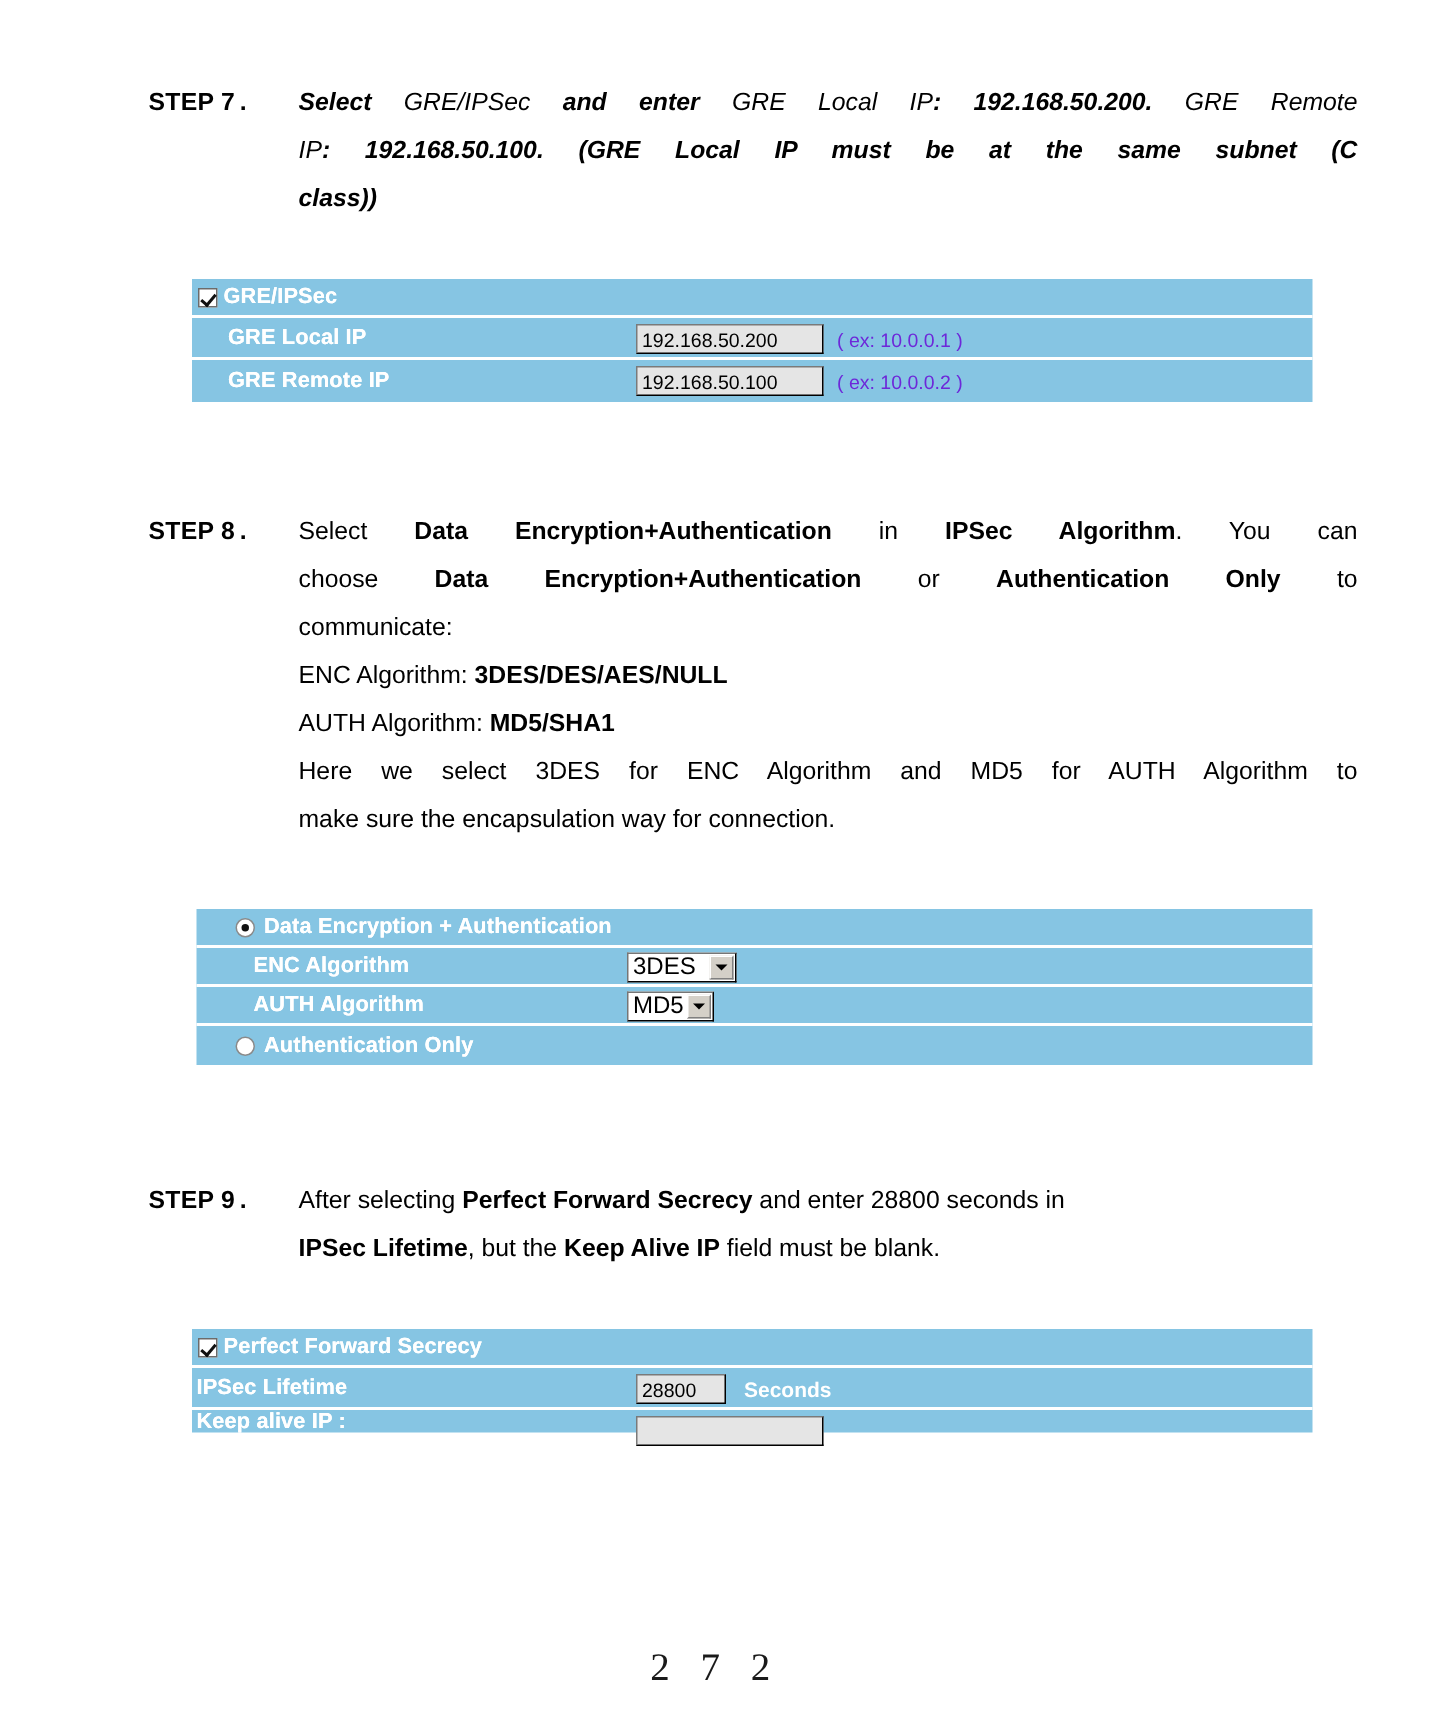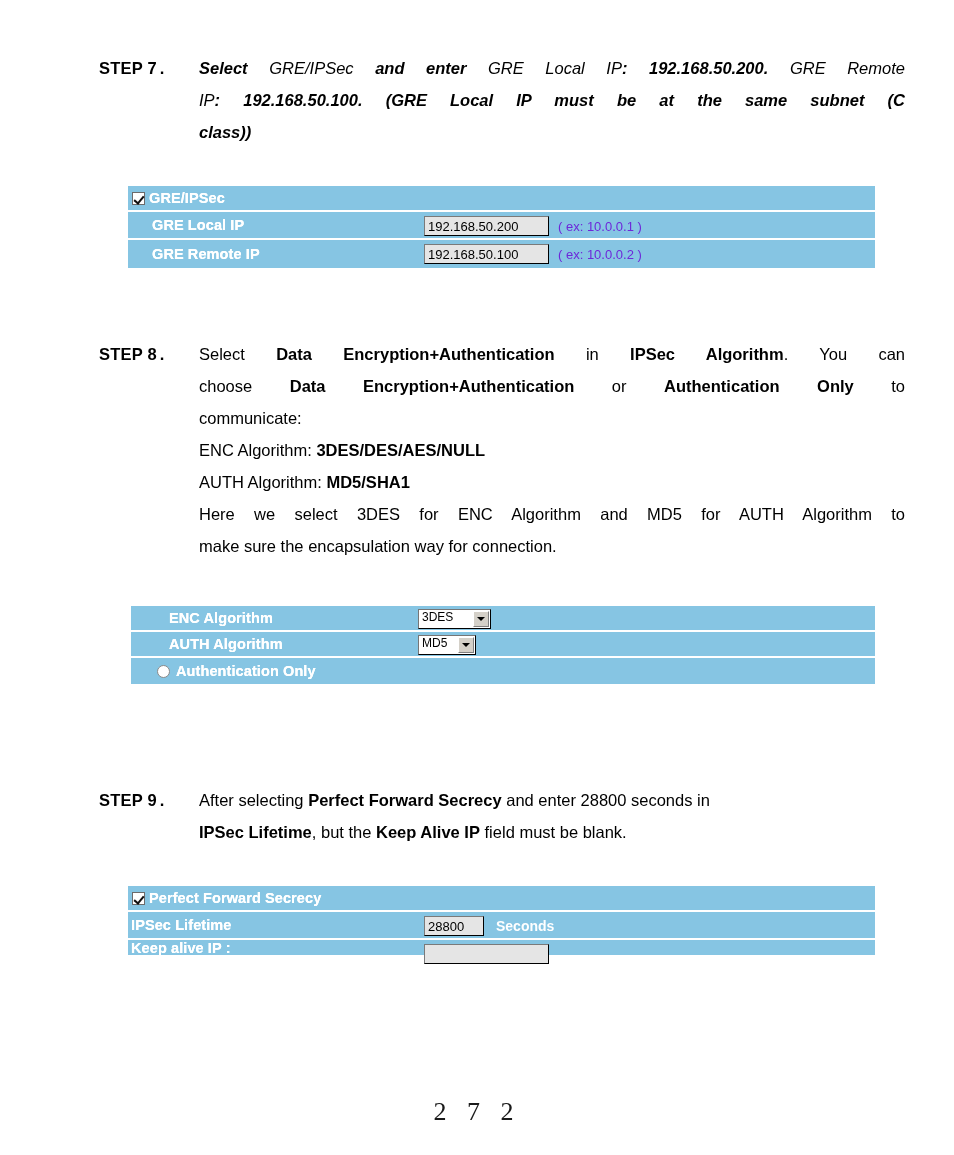--- a/index.html
+++ b/index.html
@@ -268,6 +268,10 @@
 
 <div class="panel" style="left:131px; top:606px; width:744px;">
 
+  <div class="panel-row" style="padding-left:26px;">
+    <span class="rdo on"></span>
+    <span class="row-label">Data Encryption + Authentication</span>
+  </div>
 
   <div class="panel-row" style="padding-left:38px;">
     <span class="row-label">ENC Algorithm</span>

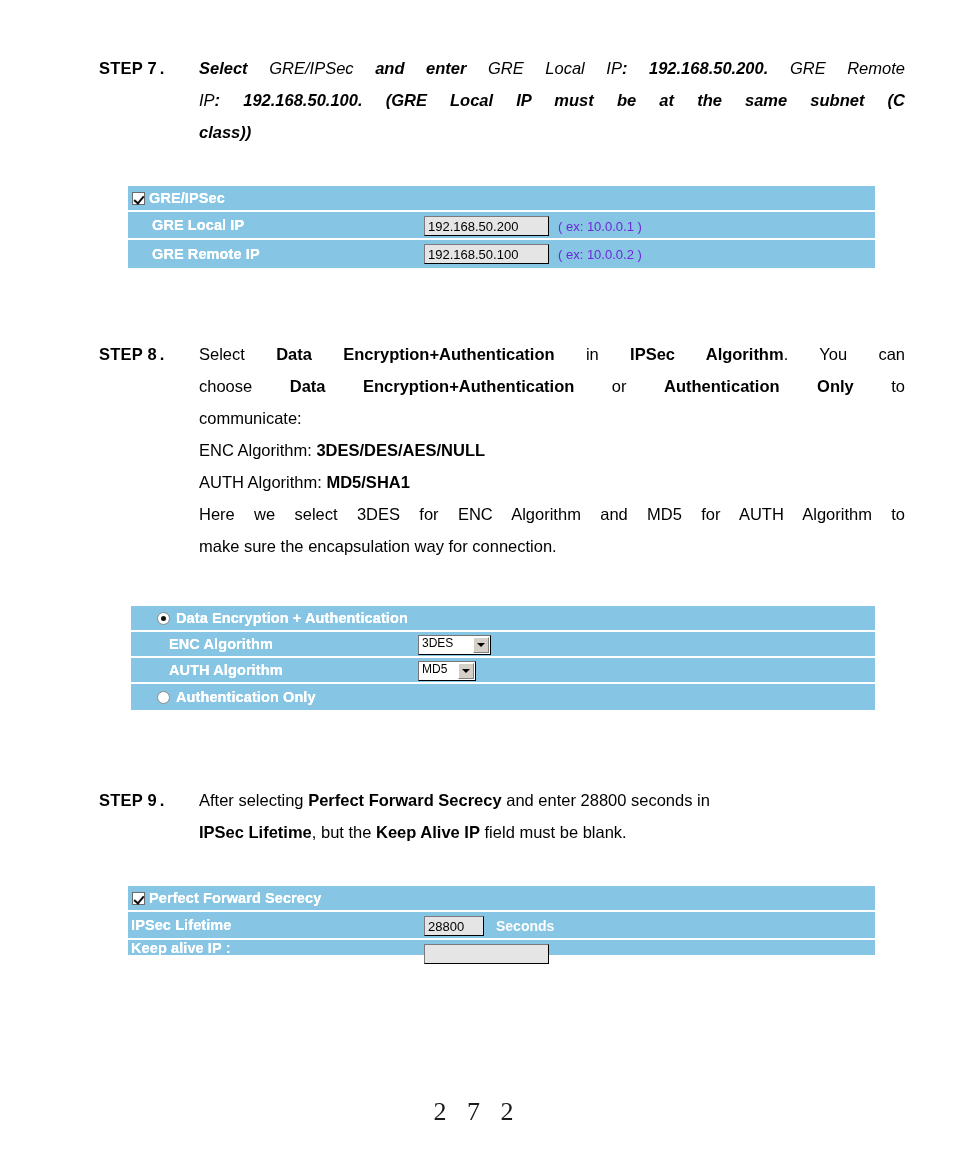--- a/index.html
+++ b/index.html
@@ -179,7 +179,7 @@
     box-sizing: border-box;
     display: flex;
     align-items: flex-start;
-    font-size: 12px;
+    font-size: 16px;
     color: #000;
     padding-left: 3px;
     overflow: hidden;

